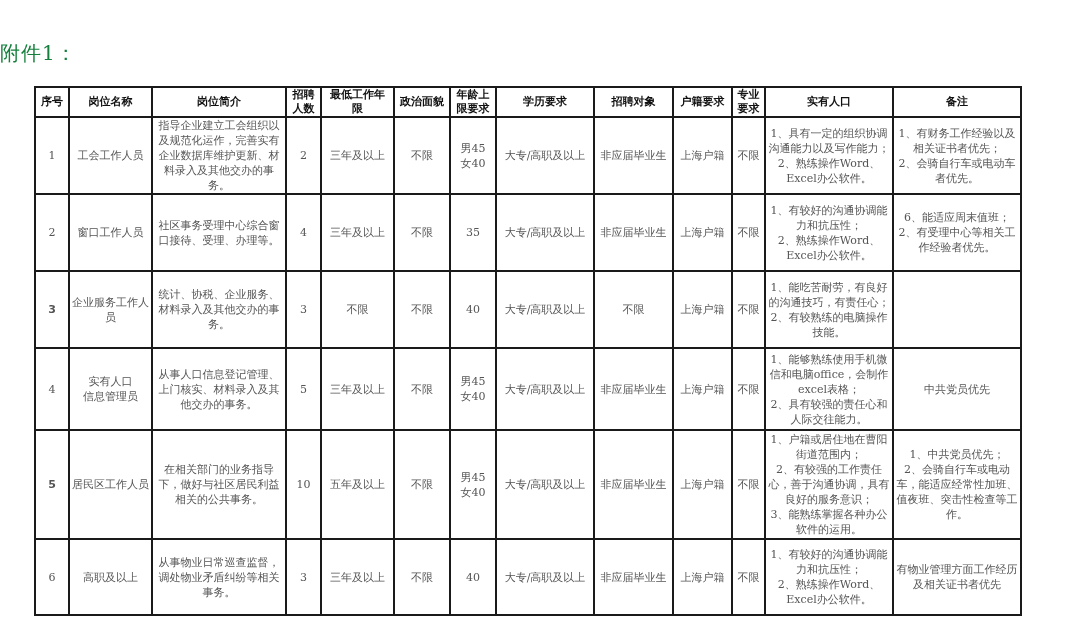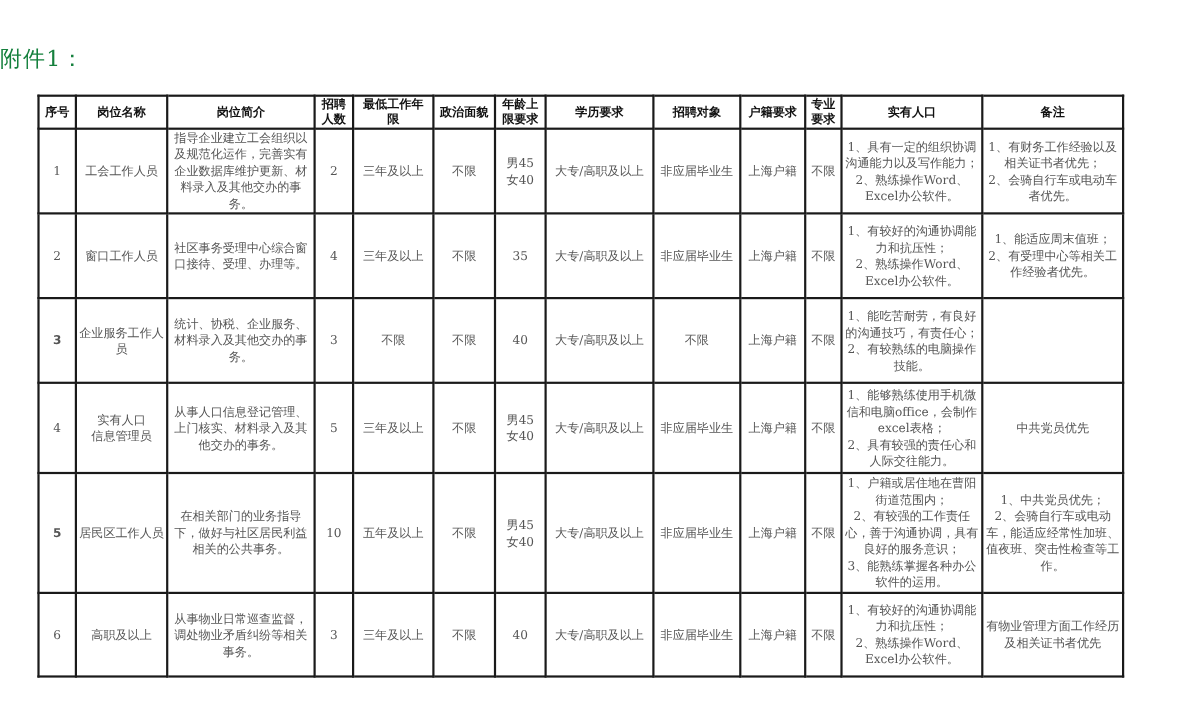--- a/index.html
+++ b/index.html
@@ -115,7 +115,7 @@
       <td>不限</td>
       <td class="left multiline">1、有较好的沟通协调能力和抗压性；
 2、熟练操作Word、Excel办公软件。</td>
-      <td class="left multiline">1、能适应周末值班；
+      <td class="left multiline">6、能适应周末值班；
 2、有受理中心等相关工作经验者优先。</td>
     </tr>
     <tr class="r3">

